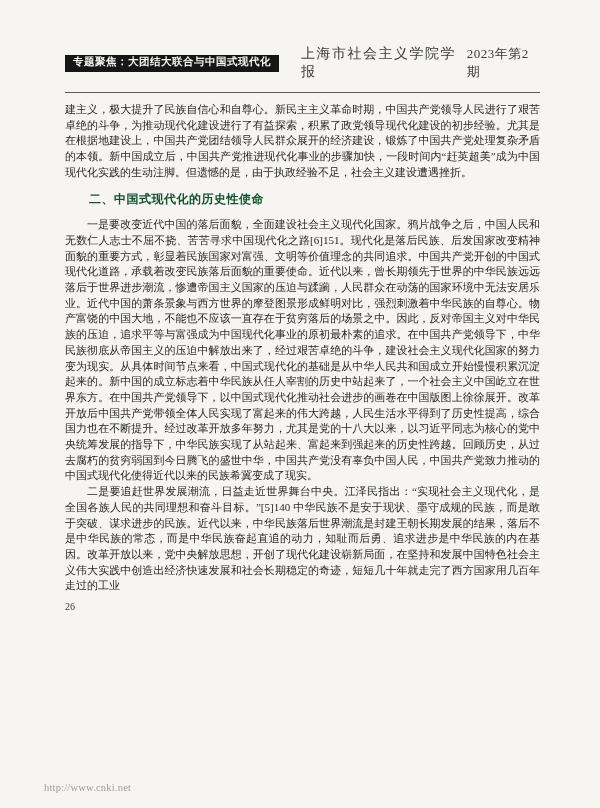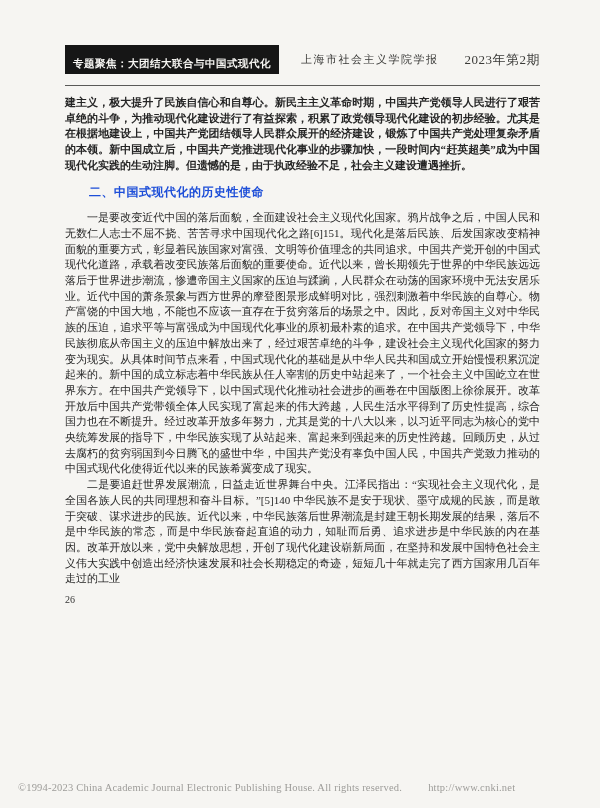--- a/index.html
+++ b/index.html
@@ -31,7 +31,7 @@
     font-family: Liberation Sans, sans-serif;
     font-weight: bold;
     font-size: 10.5px;
-    padding: 12px 8px 3px 8px;
+    padding: 0 8px 3px 8px;
     letter-spacing: 0.5px;
     white-space: nowrap;
   }

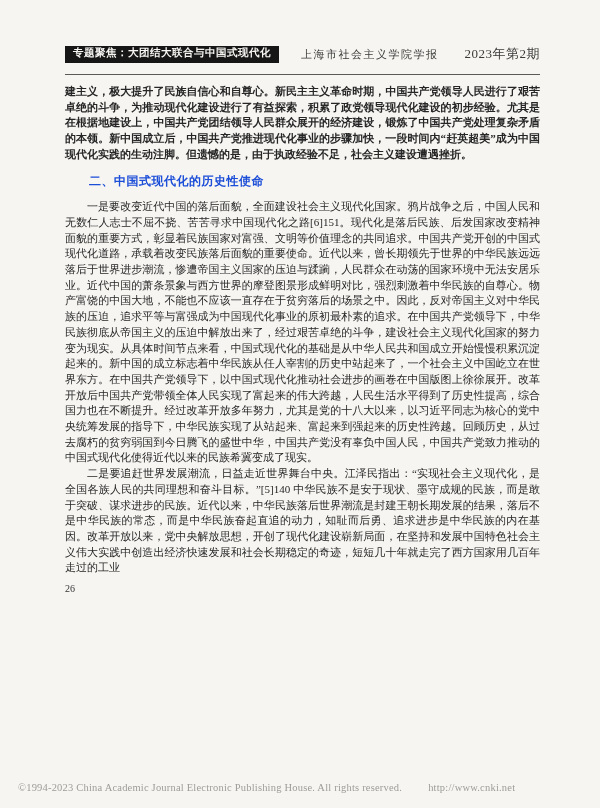--- a/index.html
+++ b/index.html
@@ -37,7 +37,7 @@
   }
   .journal-name {
     margin-left: 22px;
-    font-size: 11px;
+    font-size: 14px;
     letter-spacing: 1.5px;
     color: #3a3a38;
   }

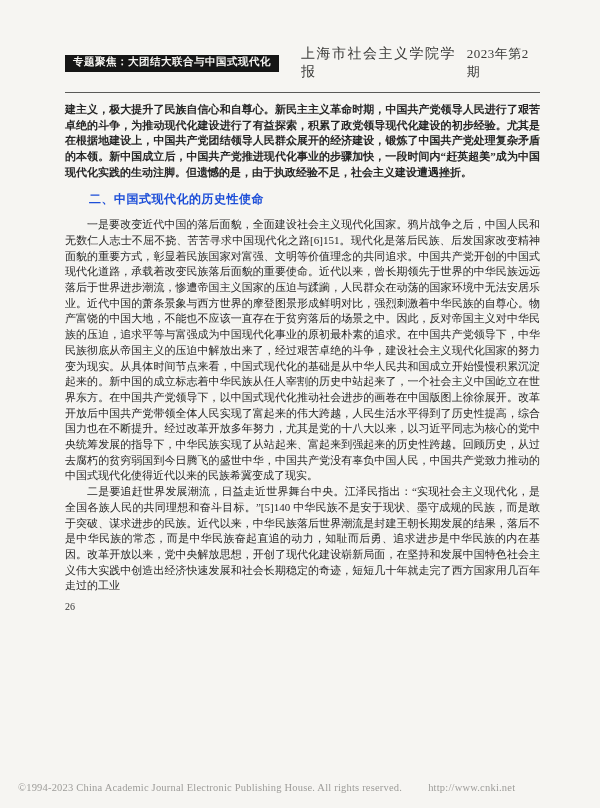--- a/index.html
+++ b/index.html
@@ -59,7 +59,6 @@
   }
   .article p.para.cont {
     text-indent: 0;
-    font-weight: bold;
   }
   .article h2.section-heading {
     font-family: "Liberation Sans", "DejaVu Sans", sans-serif;

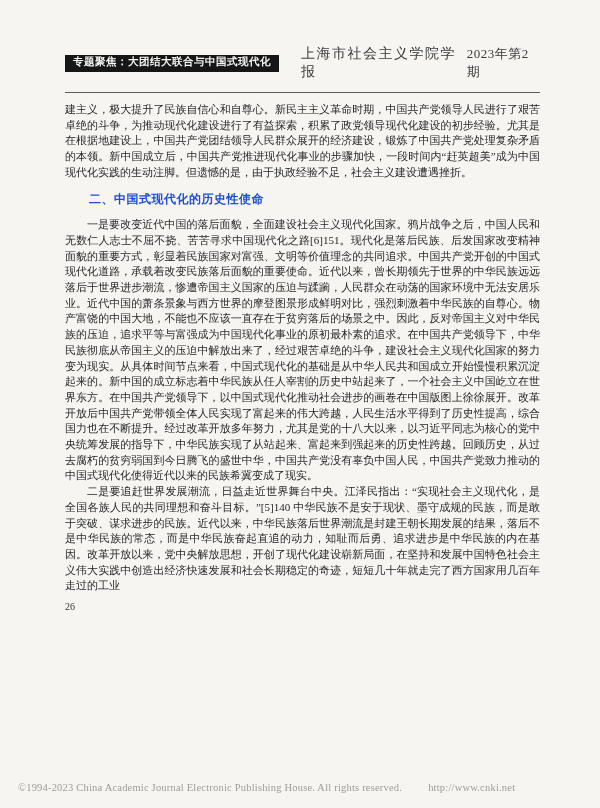--- a/index.html
+++ b/index.html
@@ -64,7 +64,7 @@
     font-family: "Liberation Sans", "DejaVu Sans", sans-serif;
     font-size: 12px;
     font-weight: bold;
-    color: #1d4ed8;
+    color: #14532d;
     margin: 11px 0 10px 0;
     text-indent: 2em;
     letter-spacing: 0.5px;

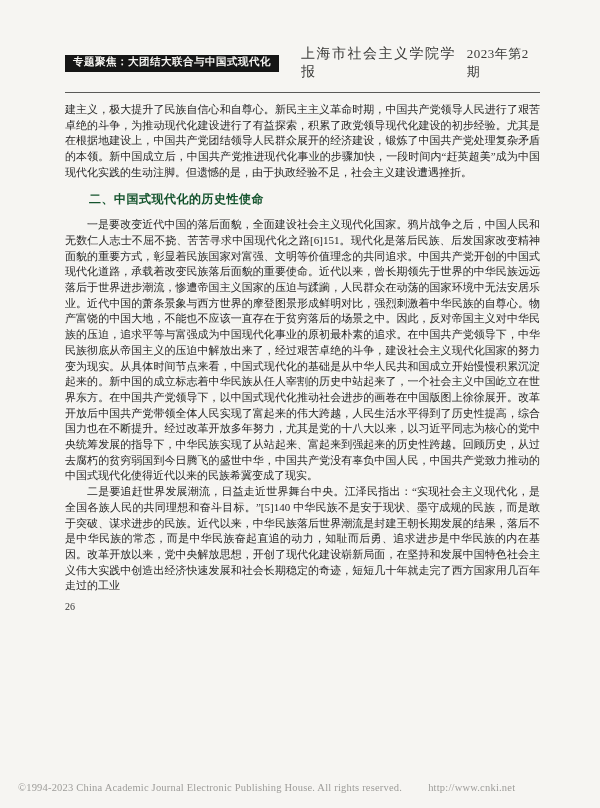--- a/index.html
+++ b/index.html
@@ -109,7 +109,6 @@
   <div class="page-number">26</div>
 
   <div class="footer">
-    <span class="footer-copyright">©1994-2023 China Academic Journal Electronic Publishing House. All rights reserved.</span>
     <span class="footer-url">http://www.cnki.net</span>
   </div>
 </div>

